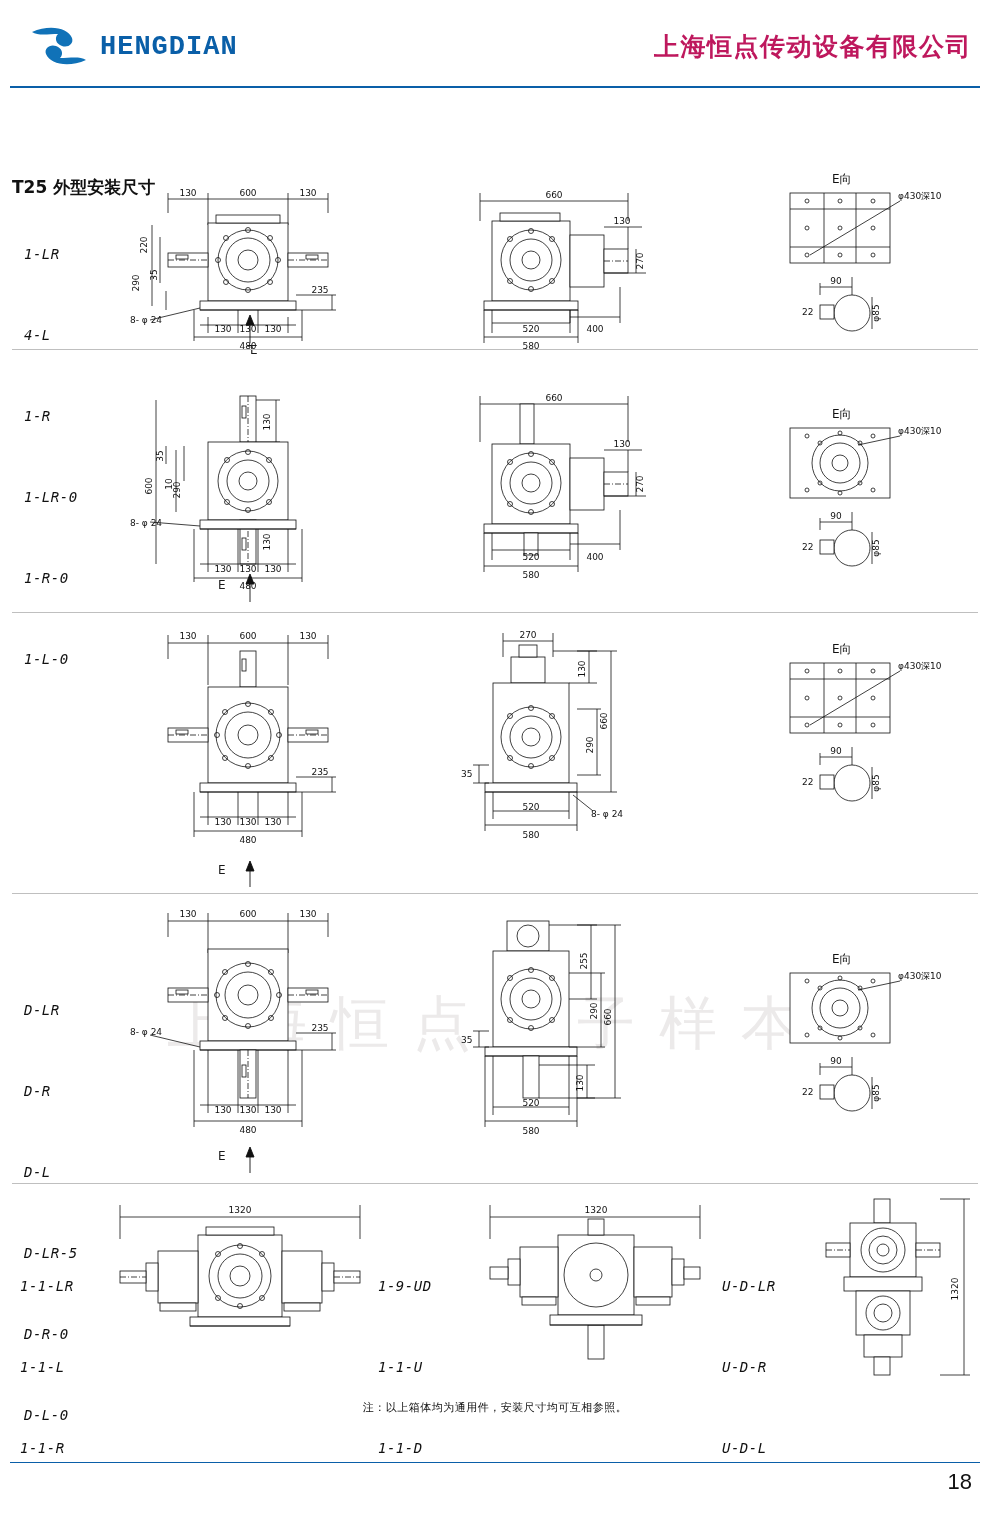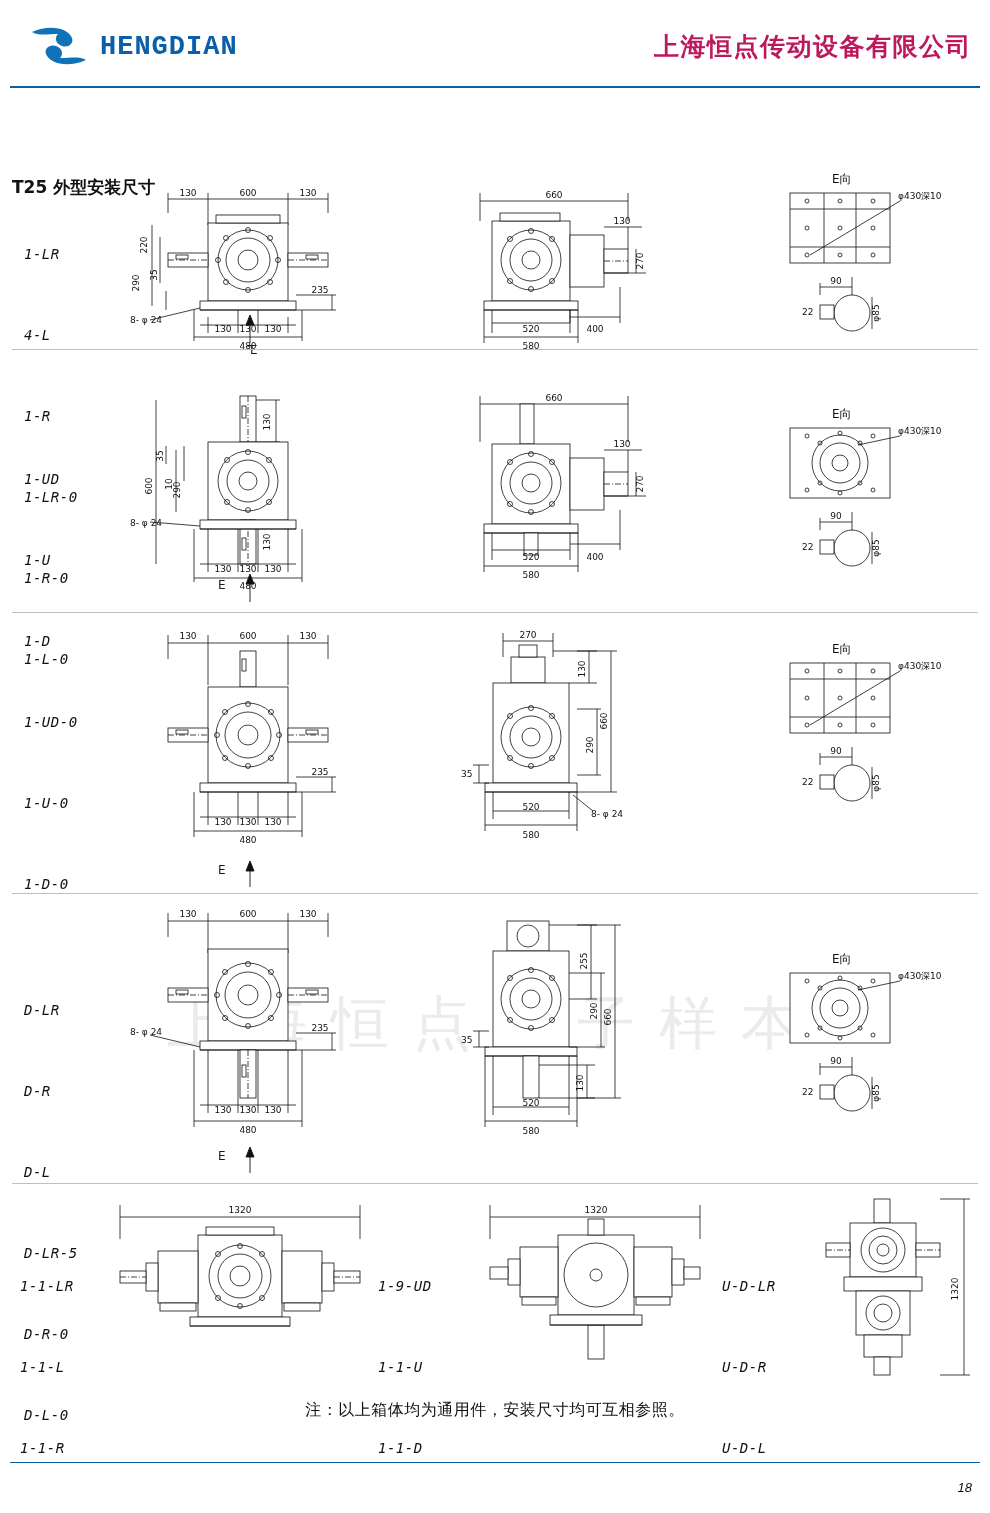--- a/index.html
+++ b/index.html
@@ -365,14 +365,6 @@
   </div>
 
   <div class="row" style="top:390px; height:200px;">
-    <div class="label-col" style="left:24px; top:22px;">
-      <div>1-UD</div>
-      <div>1-U</div>
-      <div>1-D</div>
-      <div>1-UD-0</div>
-      <div>1-U-0</div>
-      <div>1-D-0</div>
-    </div>
 
     <div class="draw" style="left:130px; top:0px;">
       <svg width="230" height="200" viewBox="0 0 230 200">

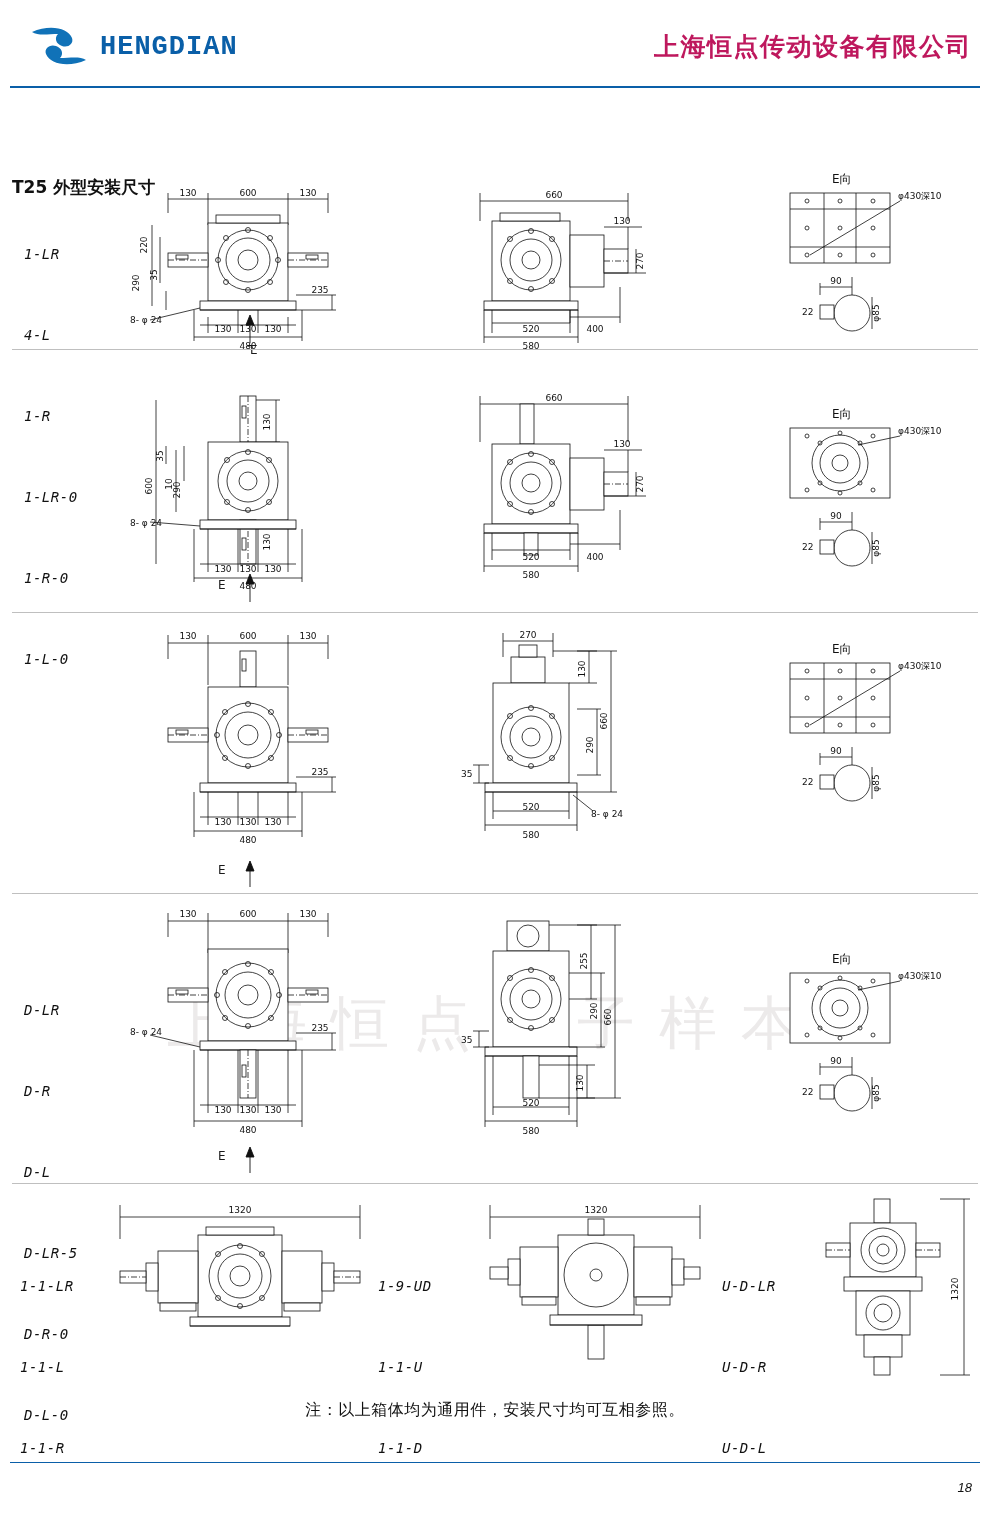--- a/index.html
+++ b/index.html
@@ -133,7 +133,7 @@
     left: 0; top: 1400px;
     width: 990px;
     text-align: center;
-    font-size: 16px;
+    font-size: 11px;
     font-family: "DejaVu Sans", sans-serif;
     color: #111;
     letter-spacing: 0.5px;

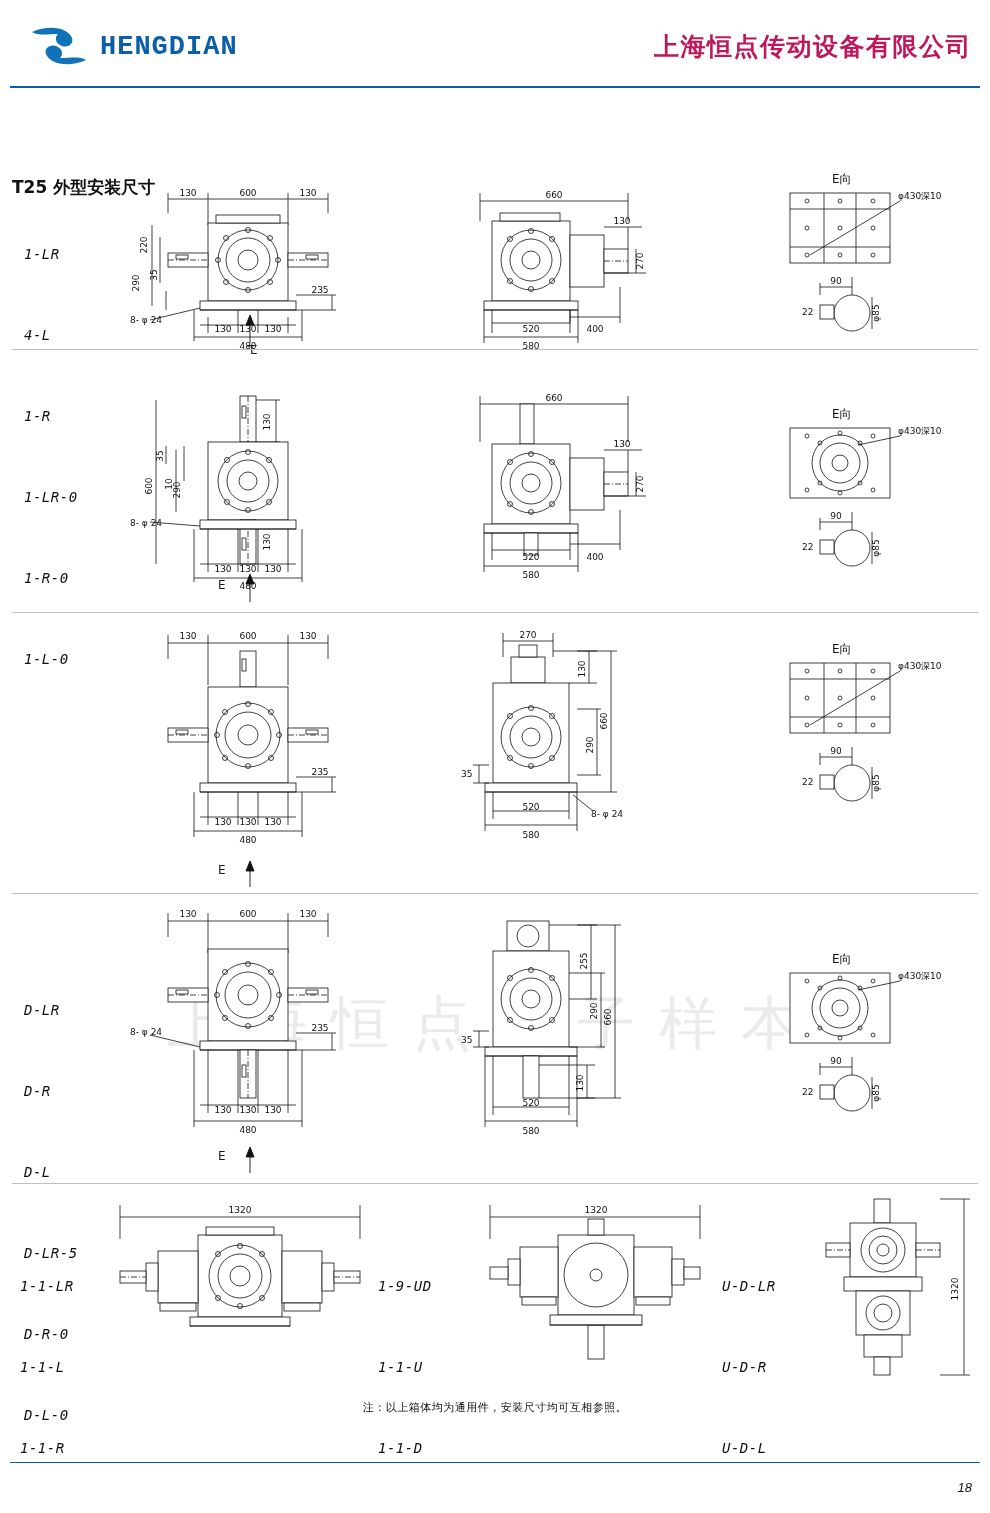--- a/index.html
+++ b/index.html
@@ -141,10 +141,9 @@
   .page-number {
     position: absolute;
     right: 18px; bottom: 18px;
-    font-size: 13px;
+    font-size: 22px;
     font-family: "Liberation Sans", sans-serif;
     color: #111;
-    font-style: italic;
   }
   .bottom-rule {
     position: absolute;

